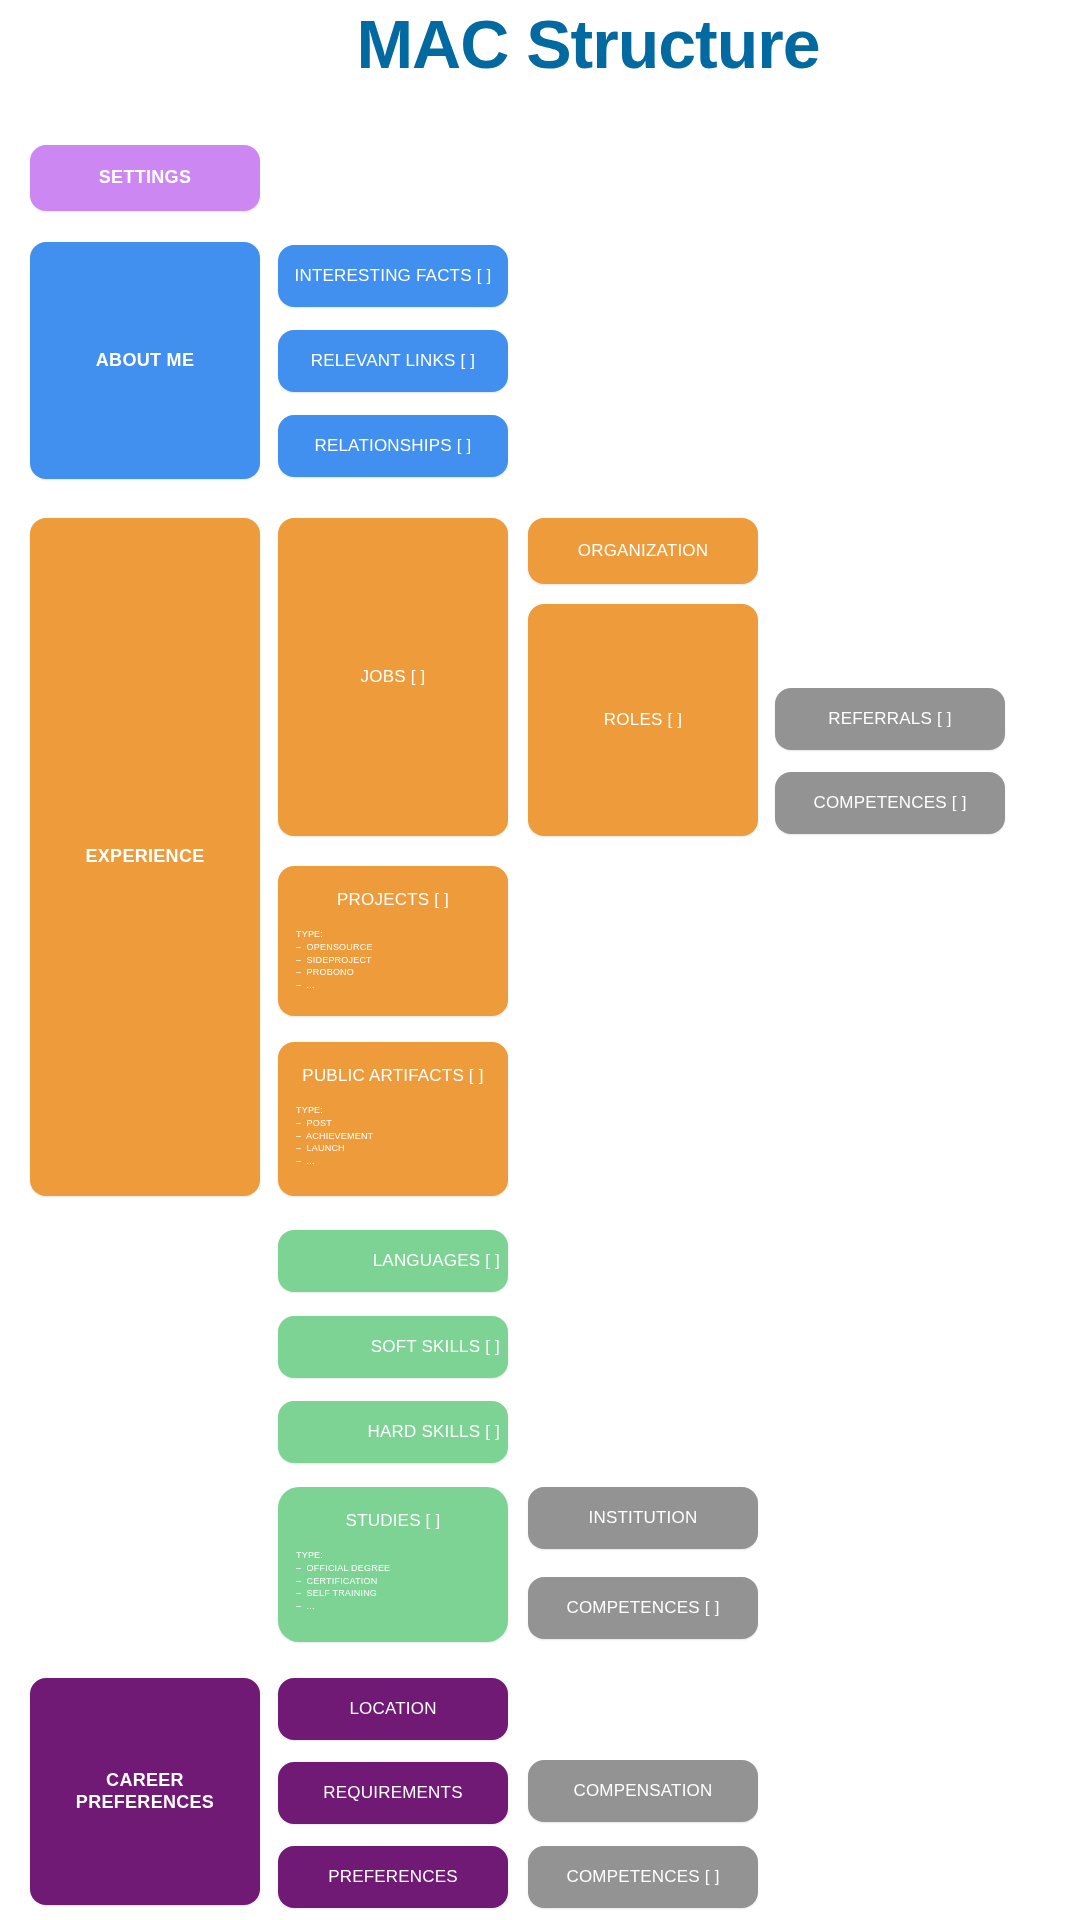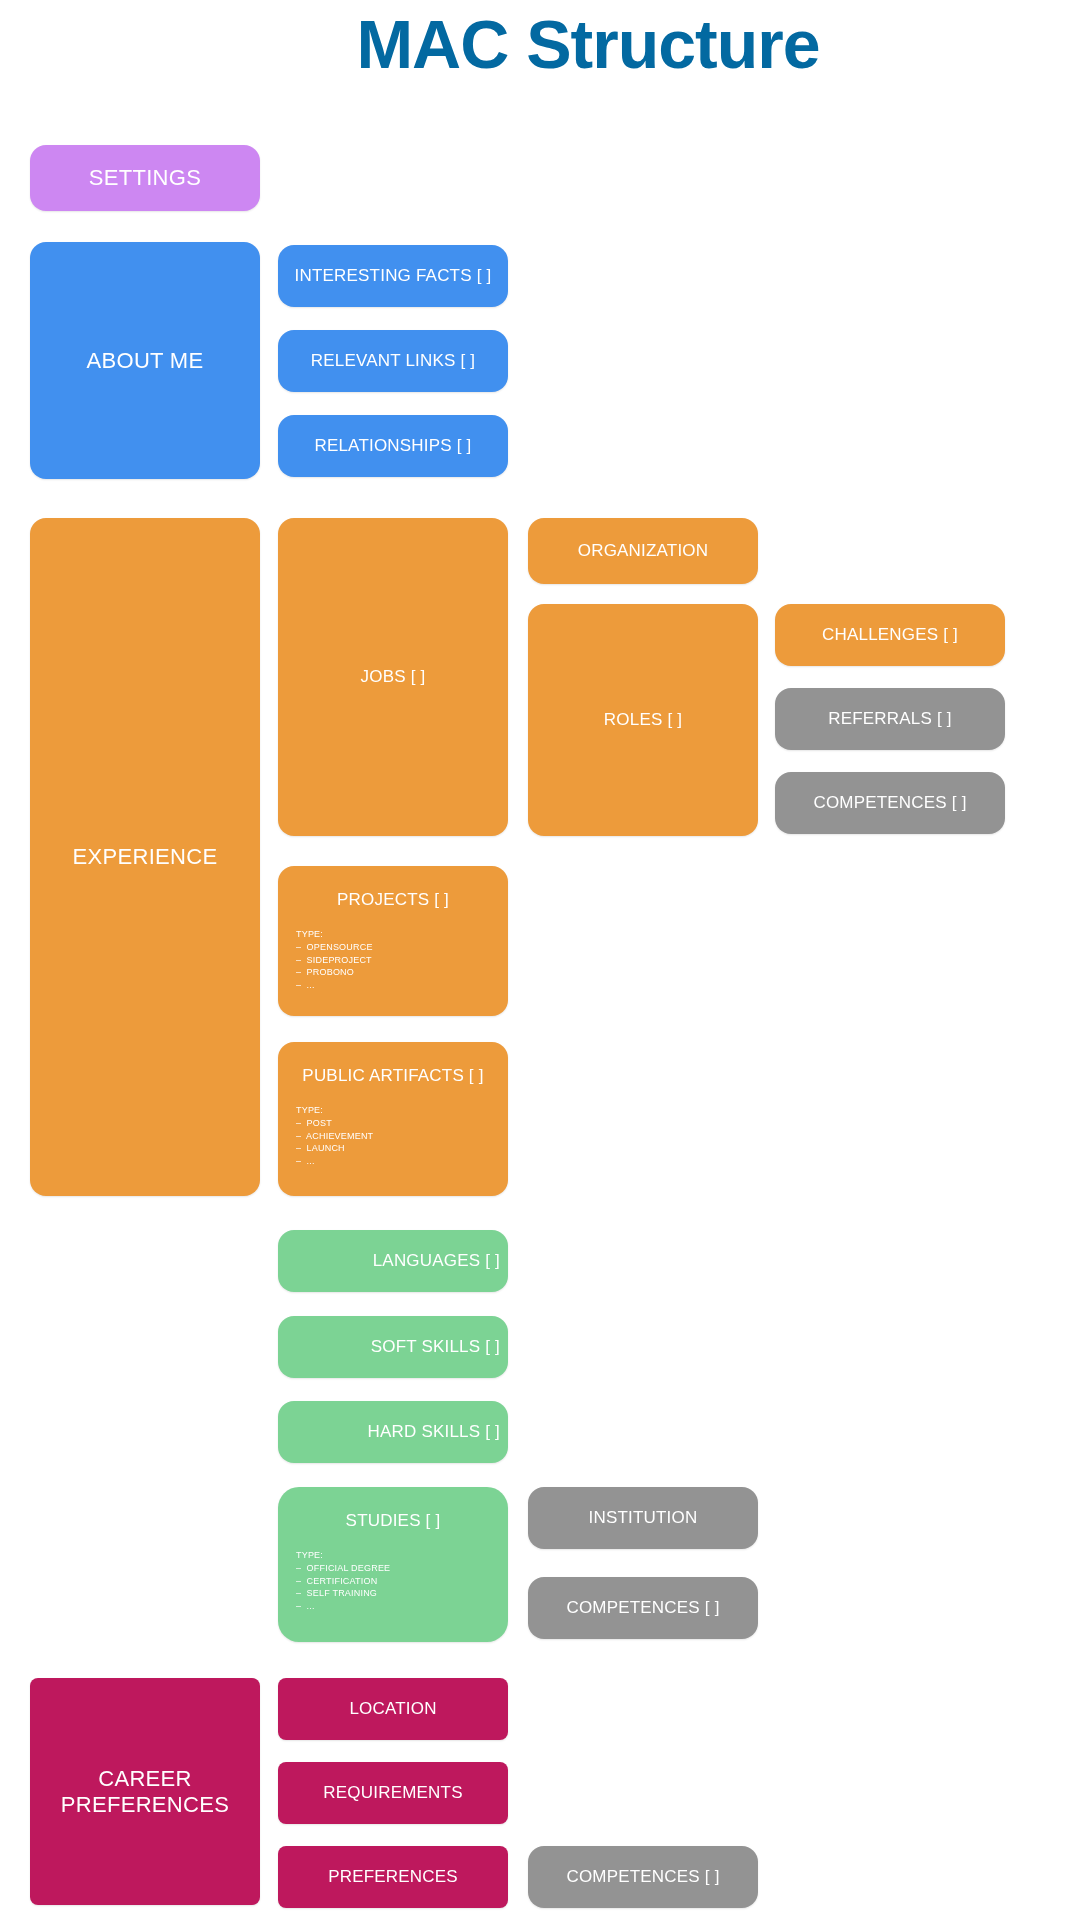--- a/index.html
+++ b/index.html
@@ -48,8 +48,8 @@
 
   
   .cat {
-    font-size: 22px;
-    font-weight: normal;
+    font-size: 18px;
+    font-weight: bold;
     letter-spacing: 0.3px;
     line-height: 1.18;
     padding: 6px;

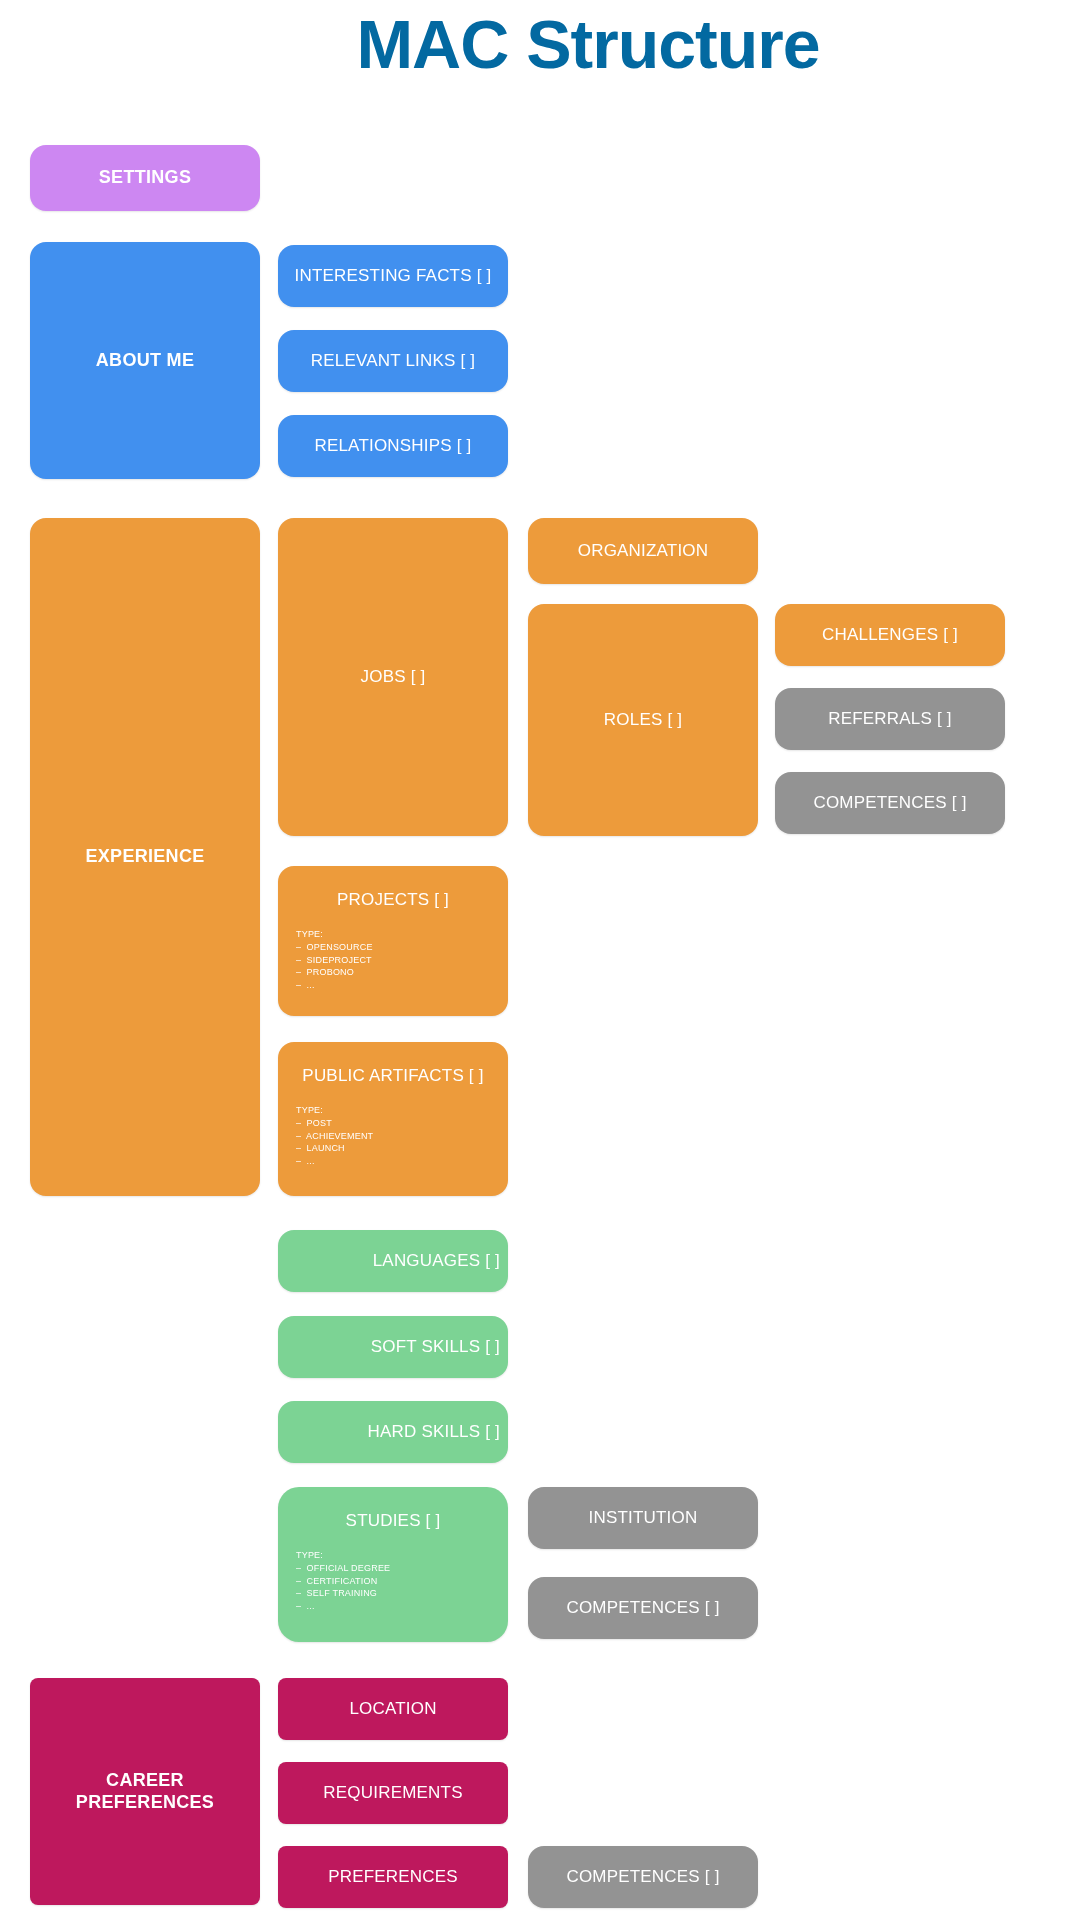--- a/index.html
+++ b/index.html
@@ -136,9 +136,6 @@
     <span>ROLES [ ]</span>
   </div>
 
-  <div class="box sub c-orange" style="left:775px; top:604px; width:230px; height:62px;">
-    <span>CHALLENGES [ ]</span>
-  </div>
 
   <div class="box sub c-gray" style="left:775px; top:688px; width:230px; height:62px;">
     <span>REFERRALS [ ]</span>

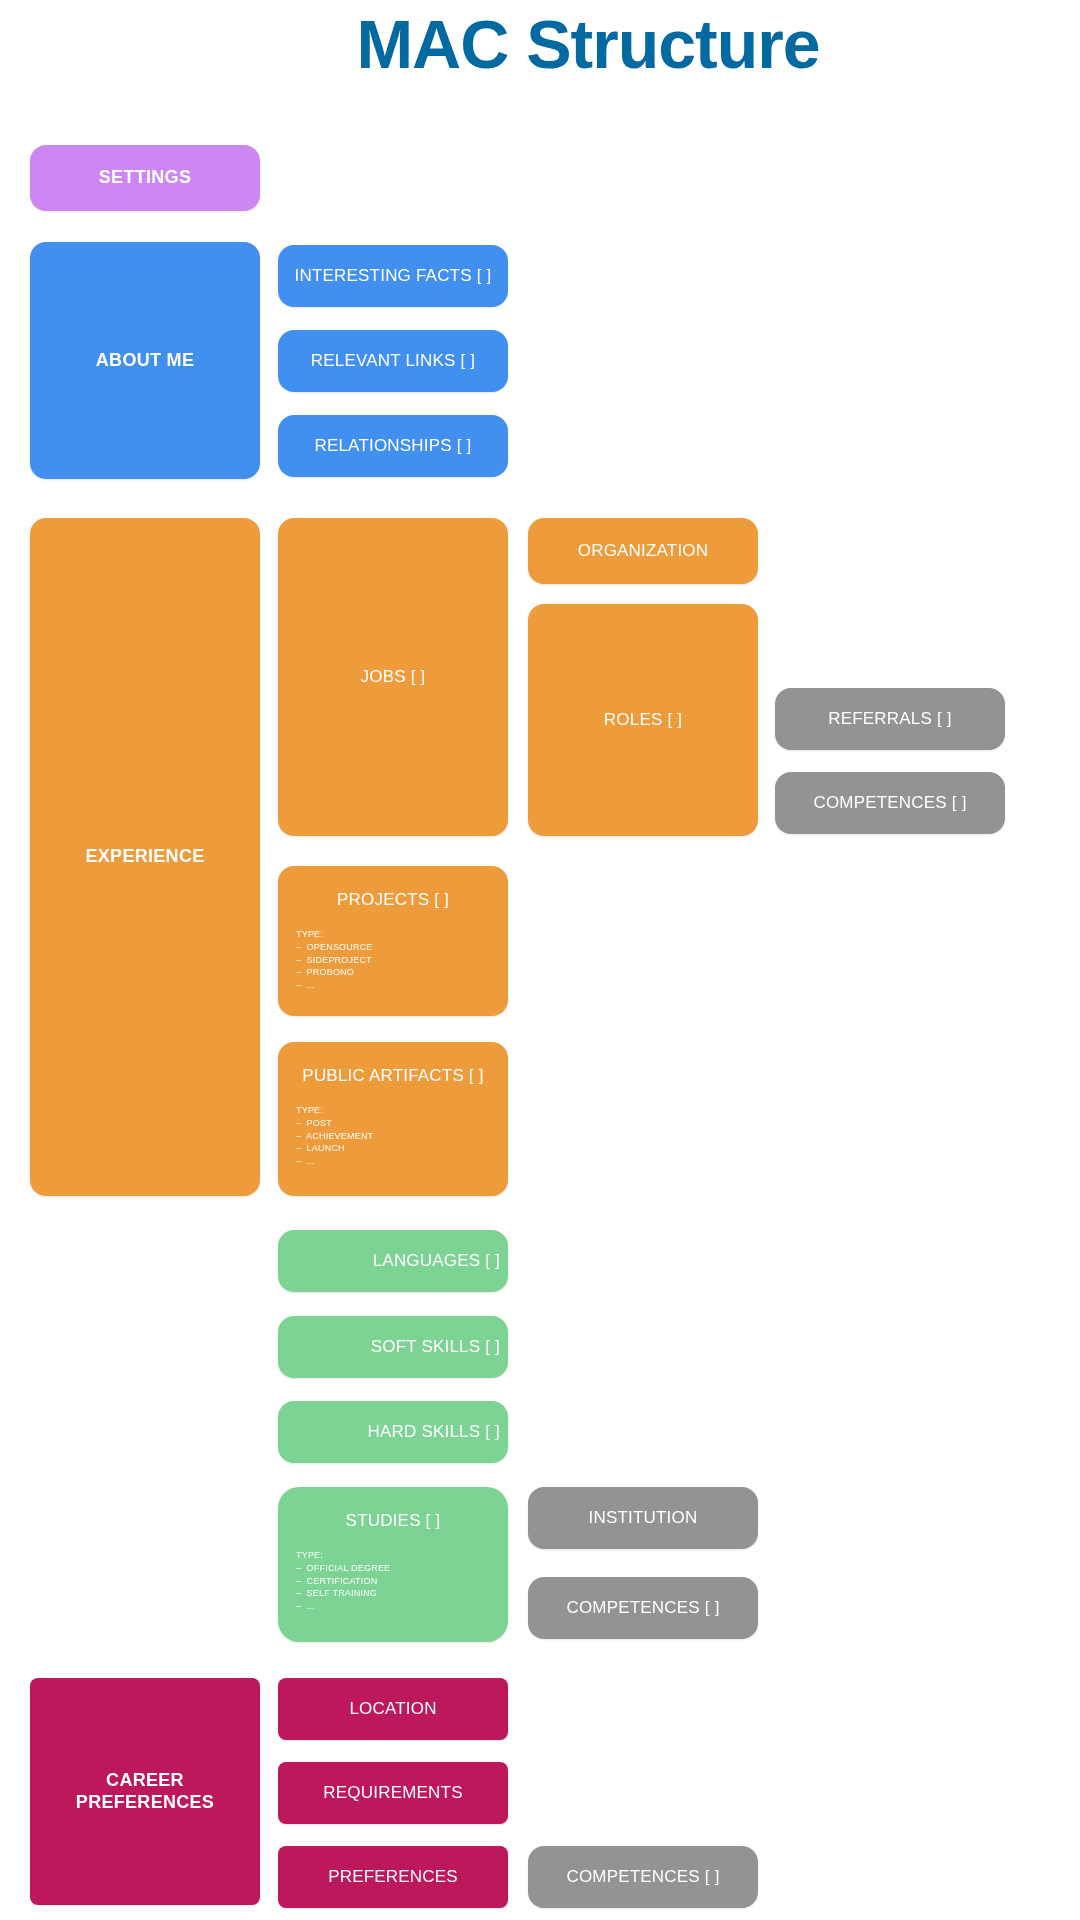--- a/index.html
+++ b/index.html
@@ -90,7 +90,7 @@
   .c-blue   { background: #4190ef; }
   .c-orange { background: #ed9b3b; }
   .c-green  { background: #7cd394; align-items: flex-end; }
-  .c-red    { background: #be185d; border-radius: 8px; }
+  .c-red    { background: #701a75; }
   .c-gray   { background: #939393; }
 </style>
 </head>

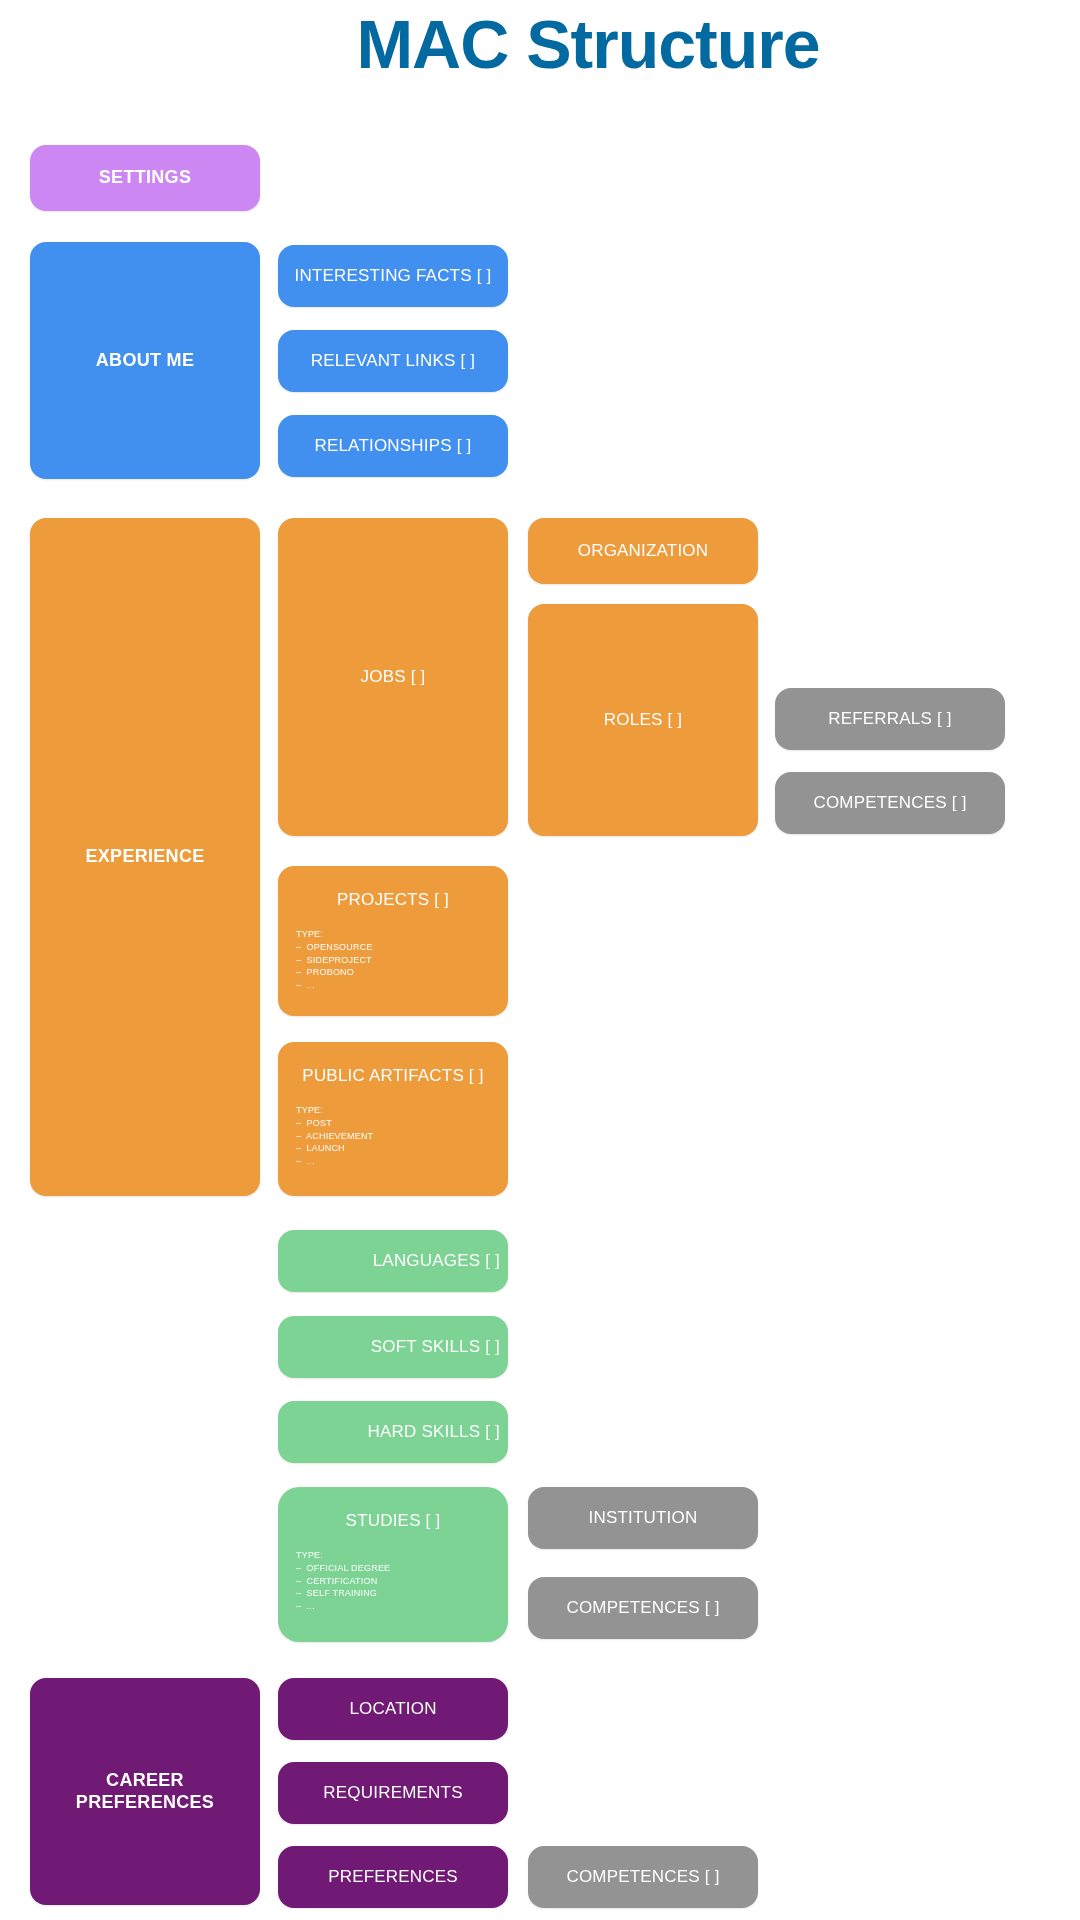--- a/index.html
+++ b/index.html
@@ -215,6 +215,9 @@
     <span>PREFERENCES</span>
   </div>
 
+  <div class="box sub c-gray" style="left:528px; top:1760px; width:230px; height:62px;">
+    <span>COMPENSATION</span>
+  </div>
 
   <div class="box sub c-gray" style="left:528px; top:1846px; width:230px; height:62px;">
     <span>COMPETENCES [ ]</span>

